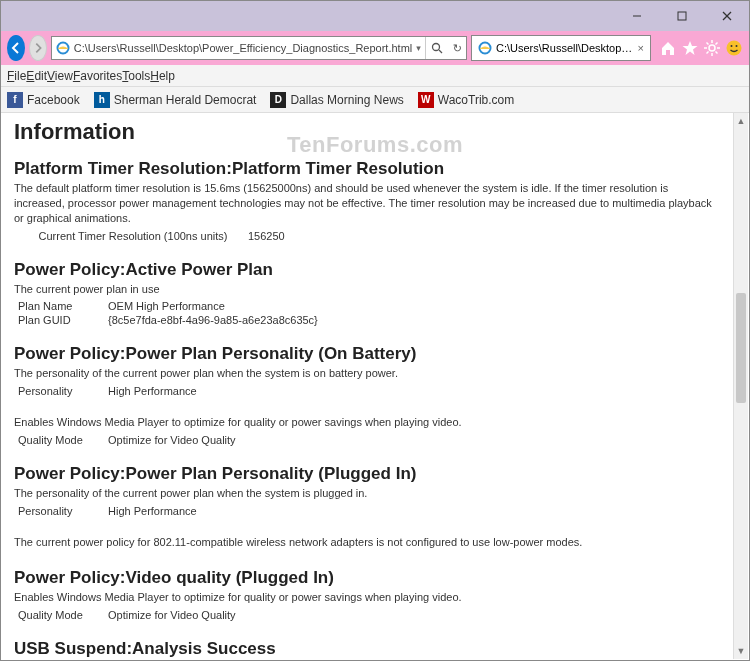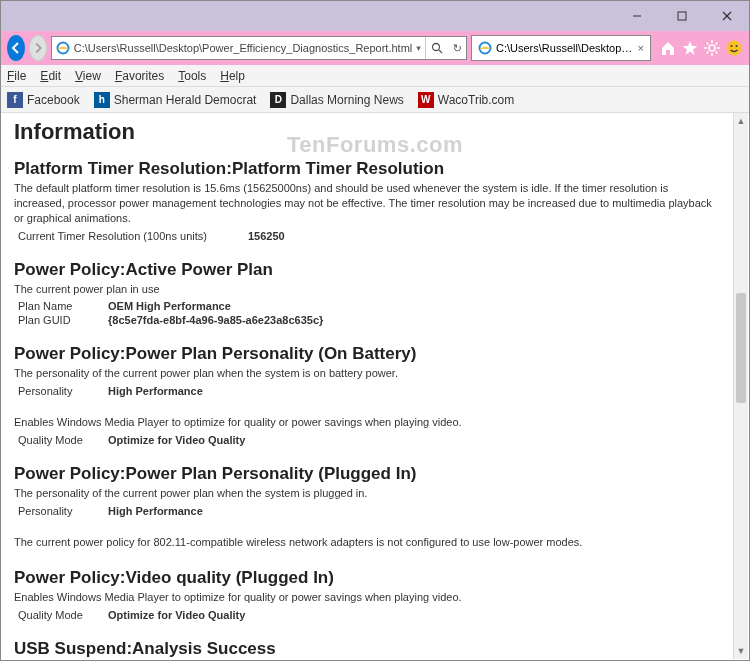--- a/index.html
+++ b/index.html
@@ -26,7 +26,7 @@
 .tb-icon { width: 20px; height: 20px; color: #fff; display: flex; align-items: center; justify-content: center; font-size: 16px; }
 
 
-.menubar { height: 22px; background: #f4f4f4; border-bottom: 1px solid #ddd; display: flex; align-items: center; padding: 0 6px; gap: 14px; font-size: 12px; color: #333; }
+.menubar { height: 22px; background: #f4f4f4; border-bottom: 1px solid #ddd; display: flex; align-items: center; padding: 0 6px; font-size: 12px; color: #333; }
 .menubar span u { text-decoration: underline; }
 
 

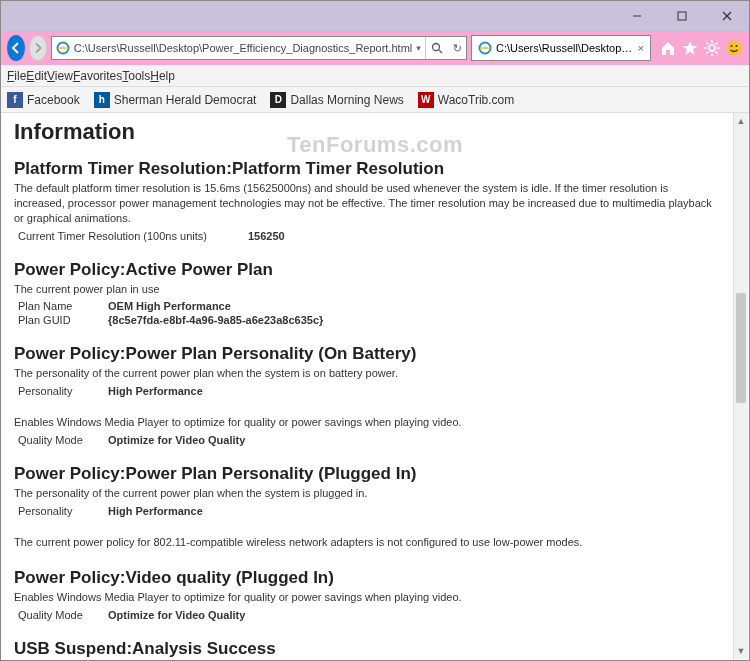--- a/index.html
+++ b/index.html
@@ -48,7 +48,7 @@
 .kv { font-size: 11px; color: #333; padding-left: 4px; margin-top: 2px; }
 .kv .k { display: inline-block; min-width: 90px; }
 .kv .v { font-weight: bold; }
-.kv-wide .k { min-width: 230px; }
+.kv-wide .k { min-width: 230px; text-align: center; }
 
 
 .vscroll { position: absolute; right: 1px; top: 112px; bottom: 1px; width: 15px; background: #f0f0f0; border-left: 1px solid #ddd; }

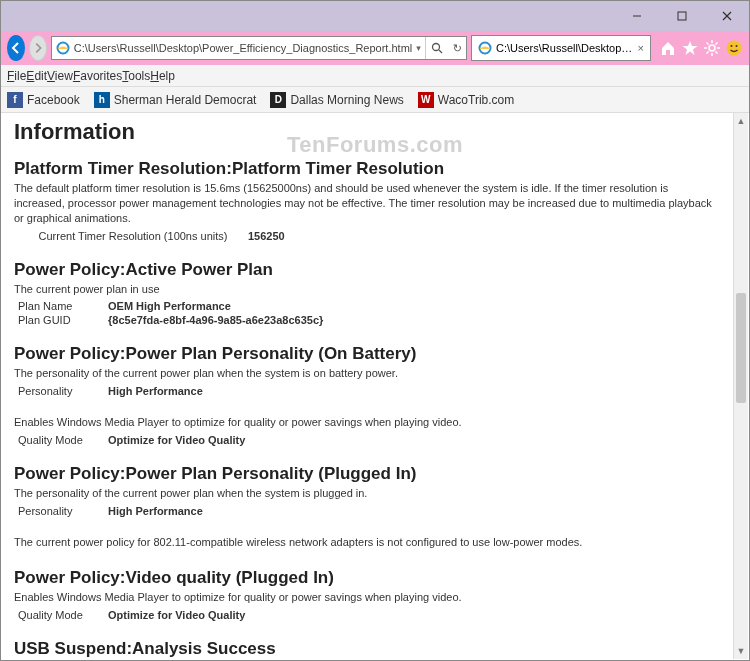--- a/index.html
+++ b/index.html
@@ -47,7 +47,7 @@
 .sec-desc { font-size: 11px; color: #333; margin-bottom: 4px; line-height: 1.35; }
 .kv { font-size: 11px; color: #333; padding-left: 4px; margin-top: 2px; }
 .kv .k { display: inline-block; min-width: 90px; }
-.kv .v { font-weight: bold; }
+.kv .v { font-weight: normal; }
 .kv-wide .k { min-width: 230px; text-align: center; }
 
 

